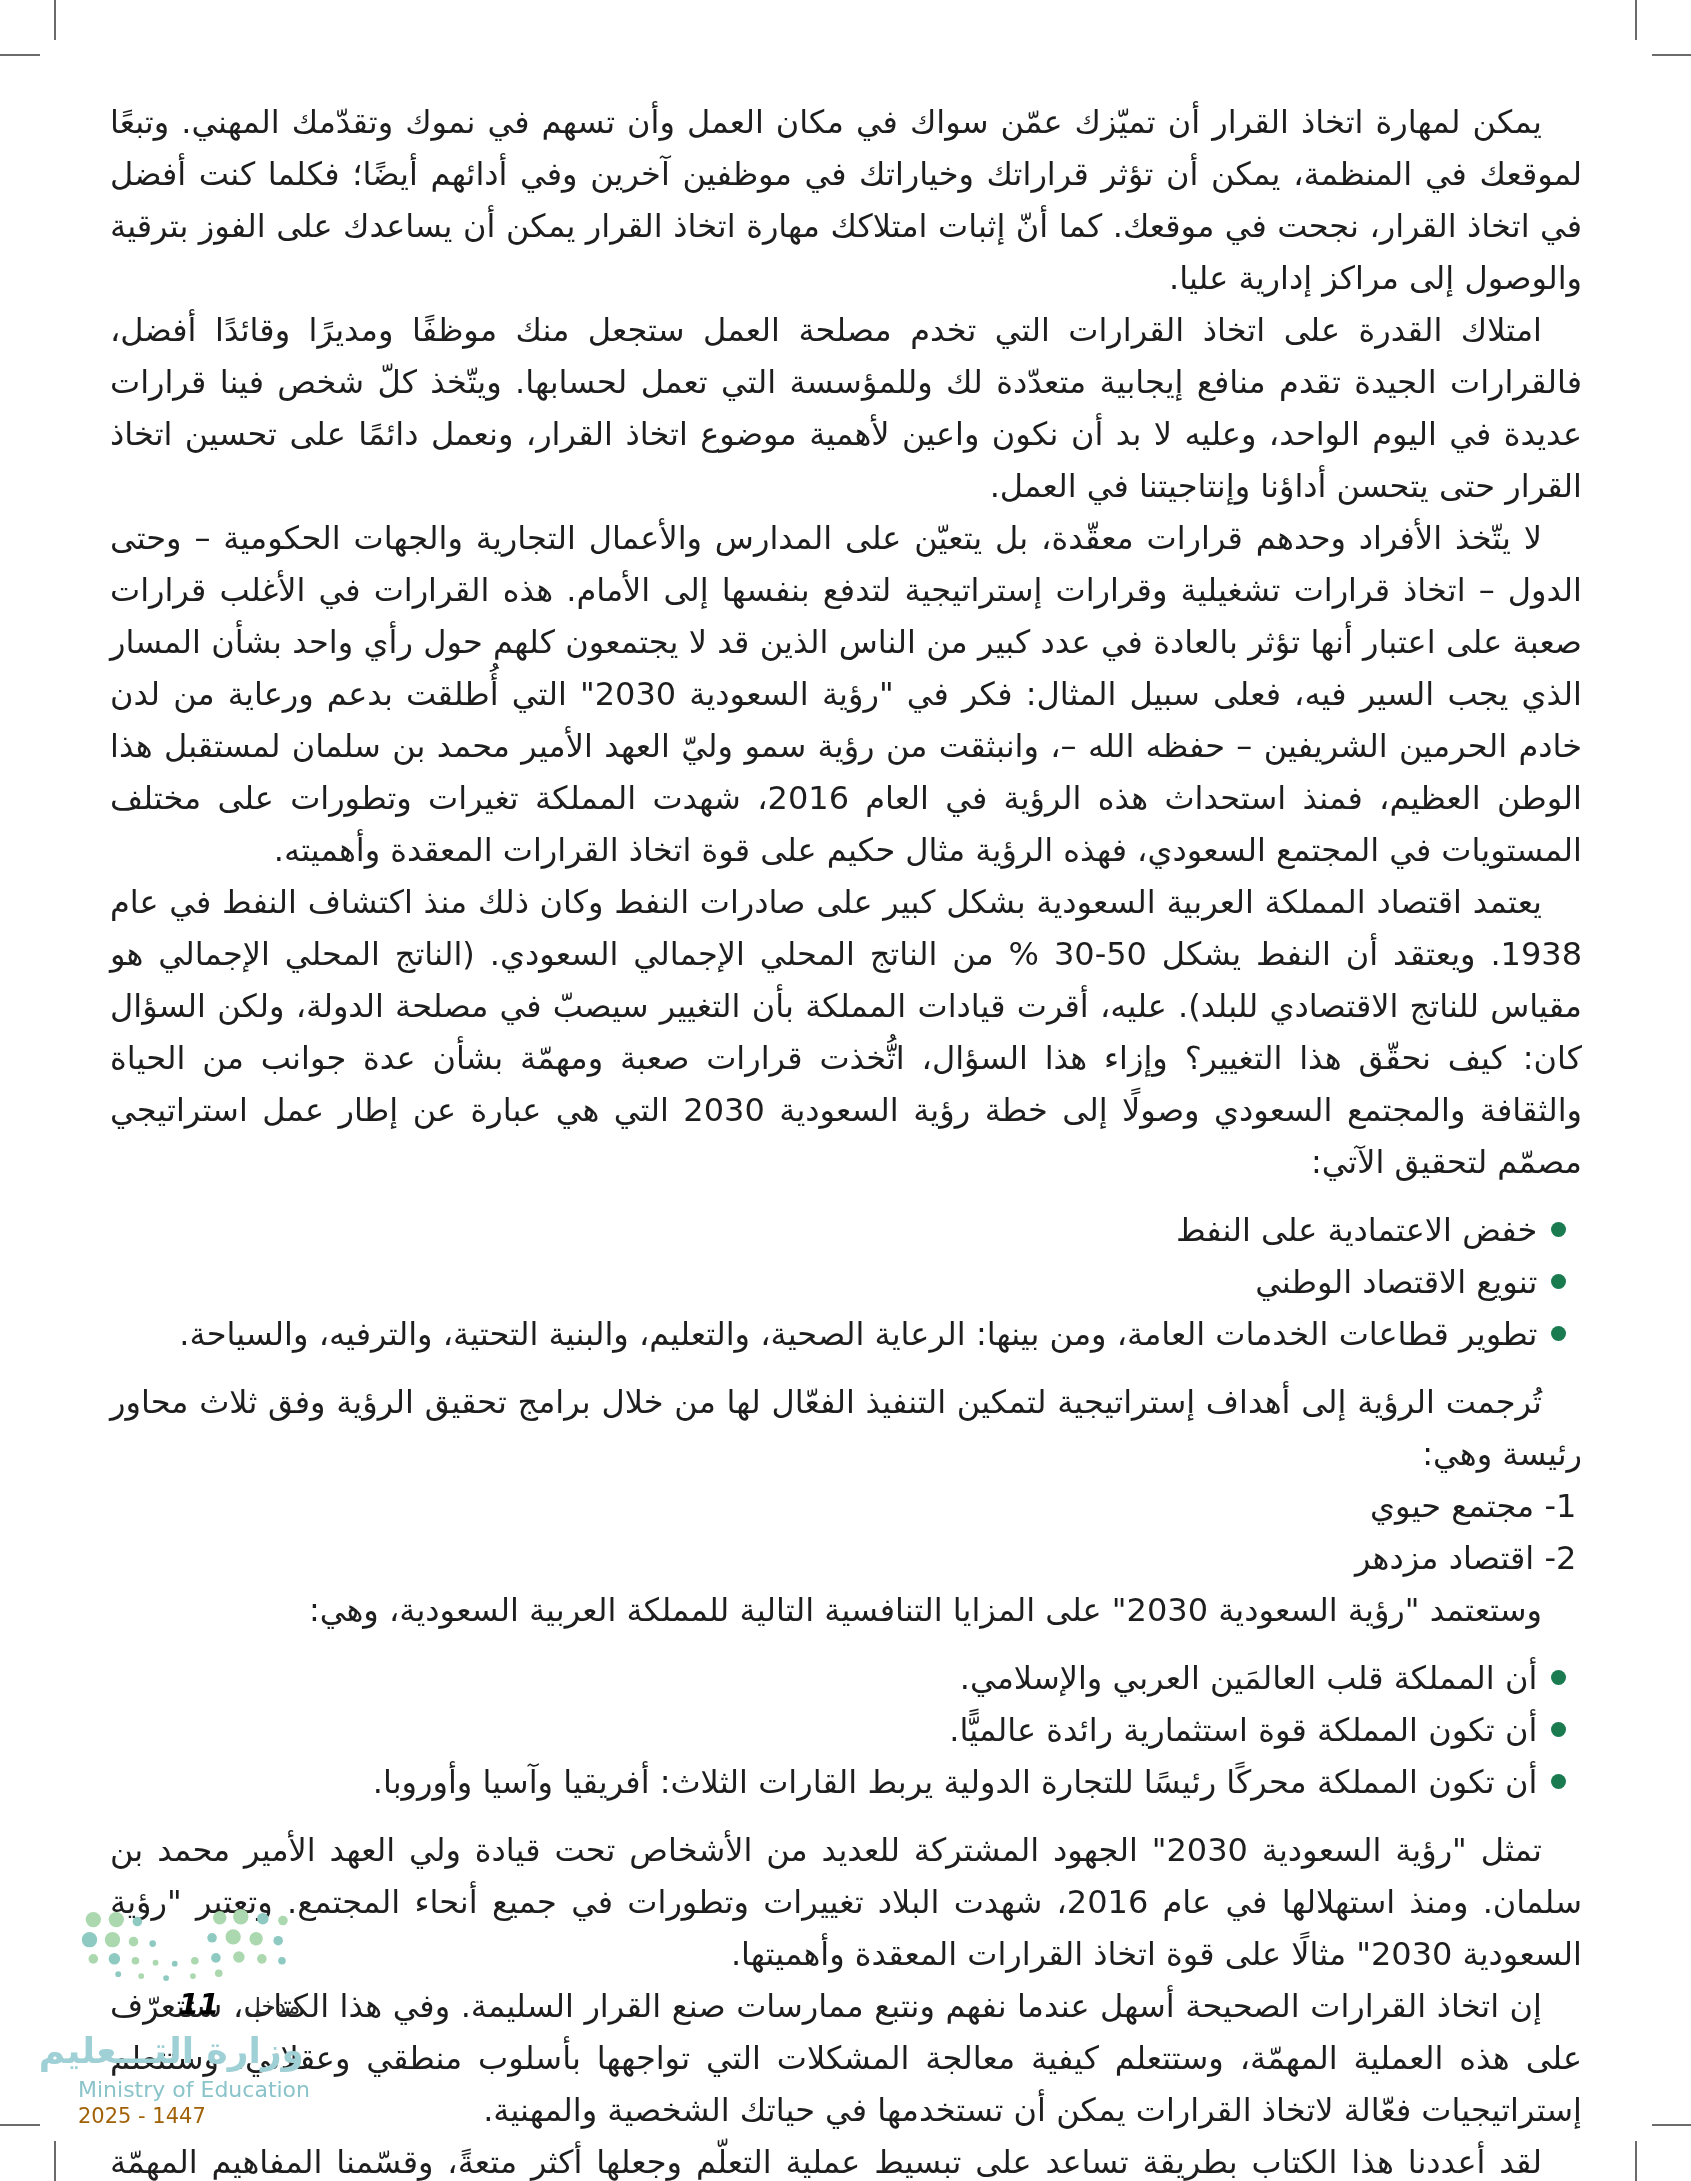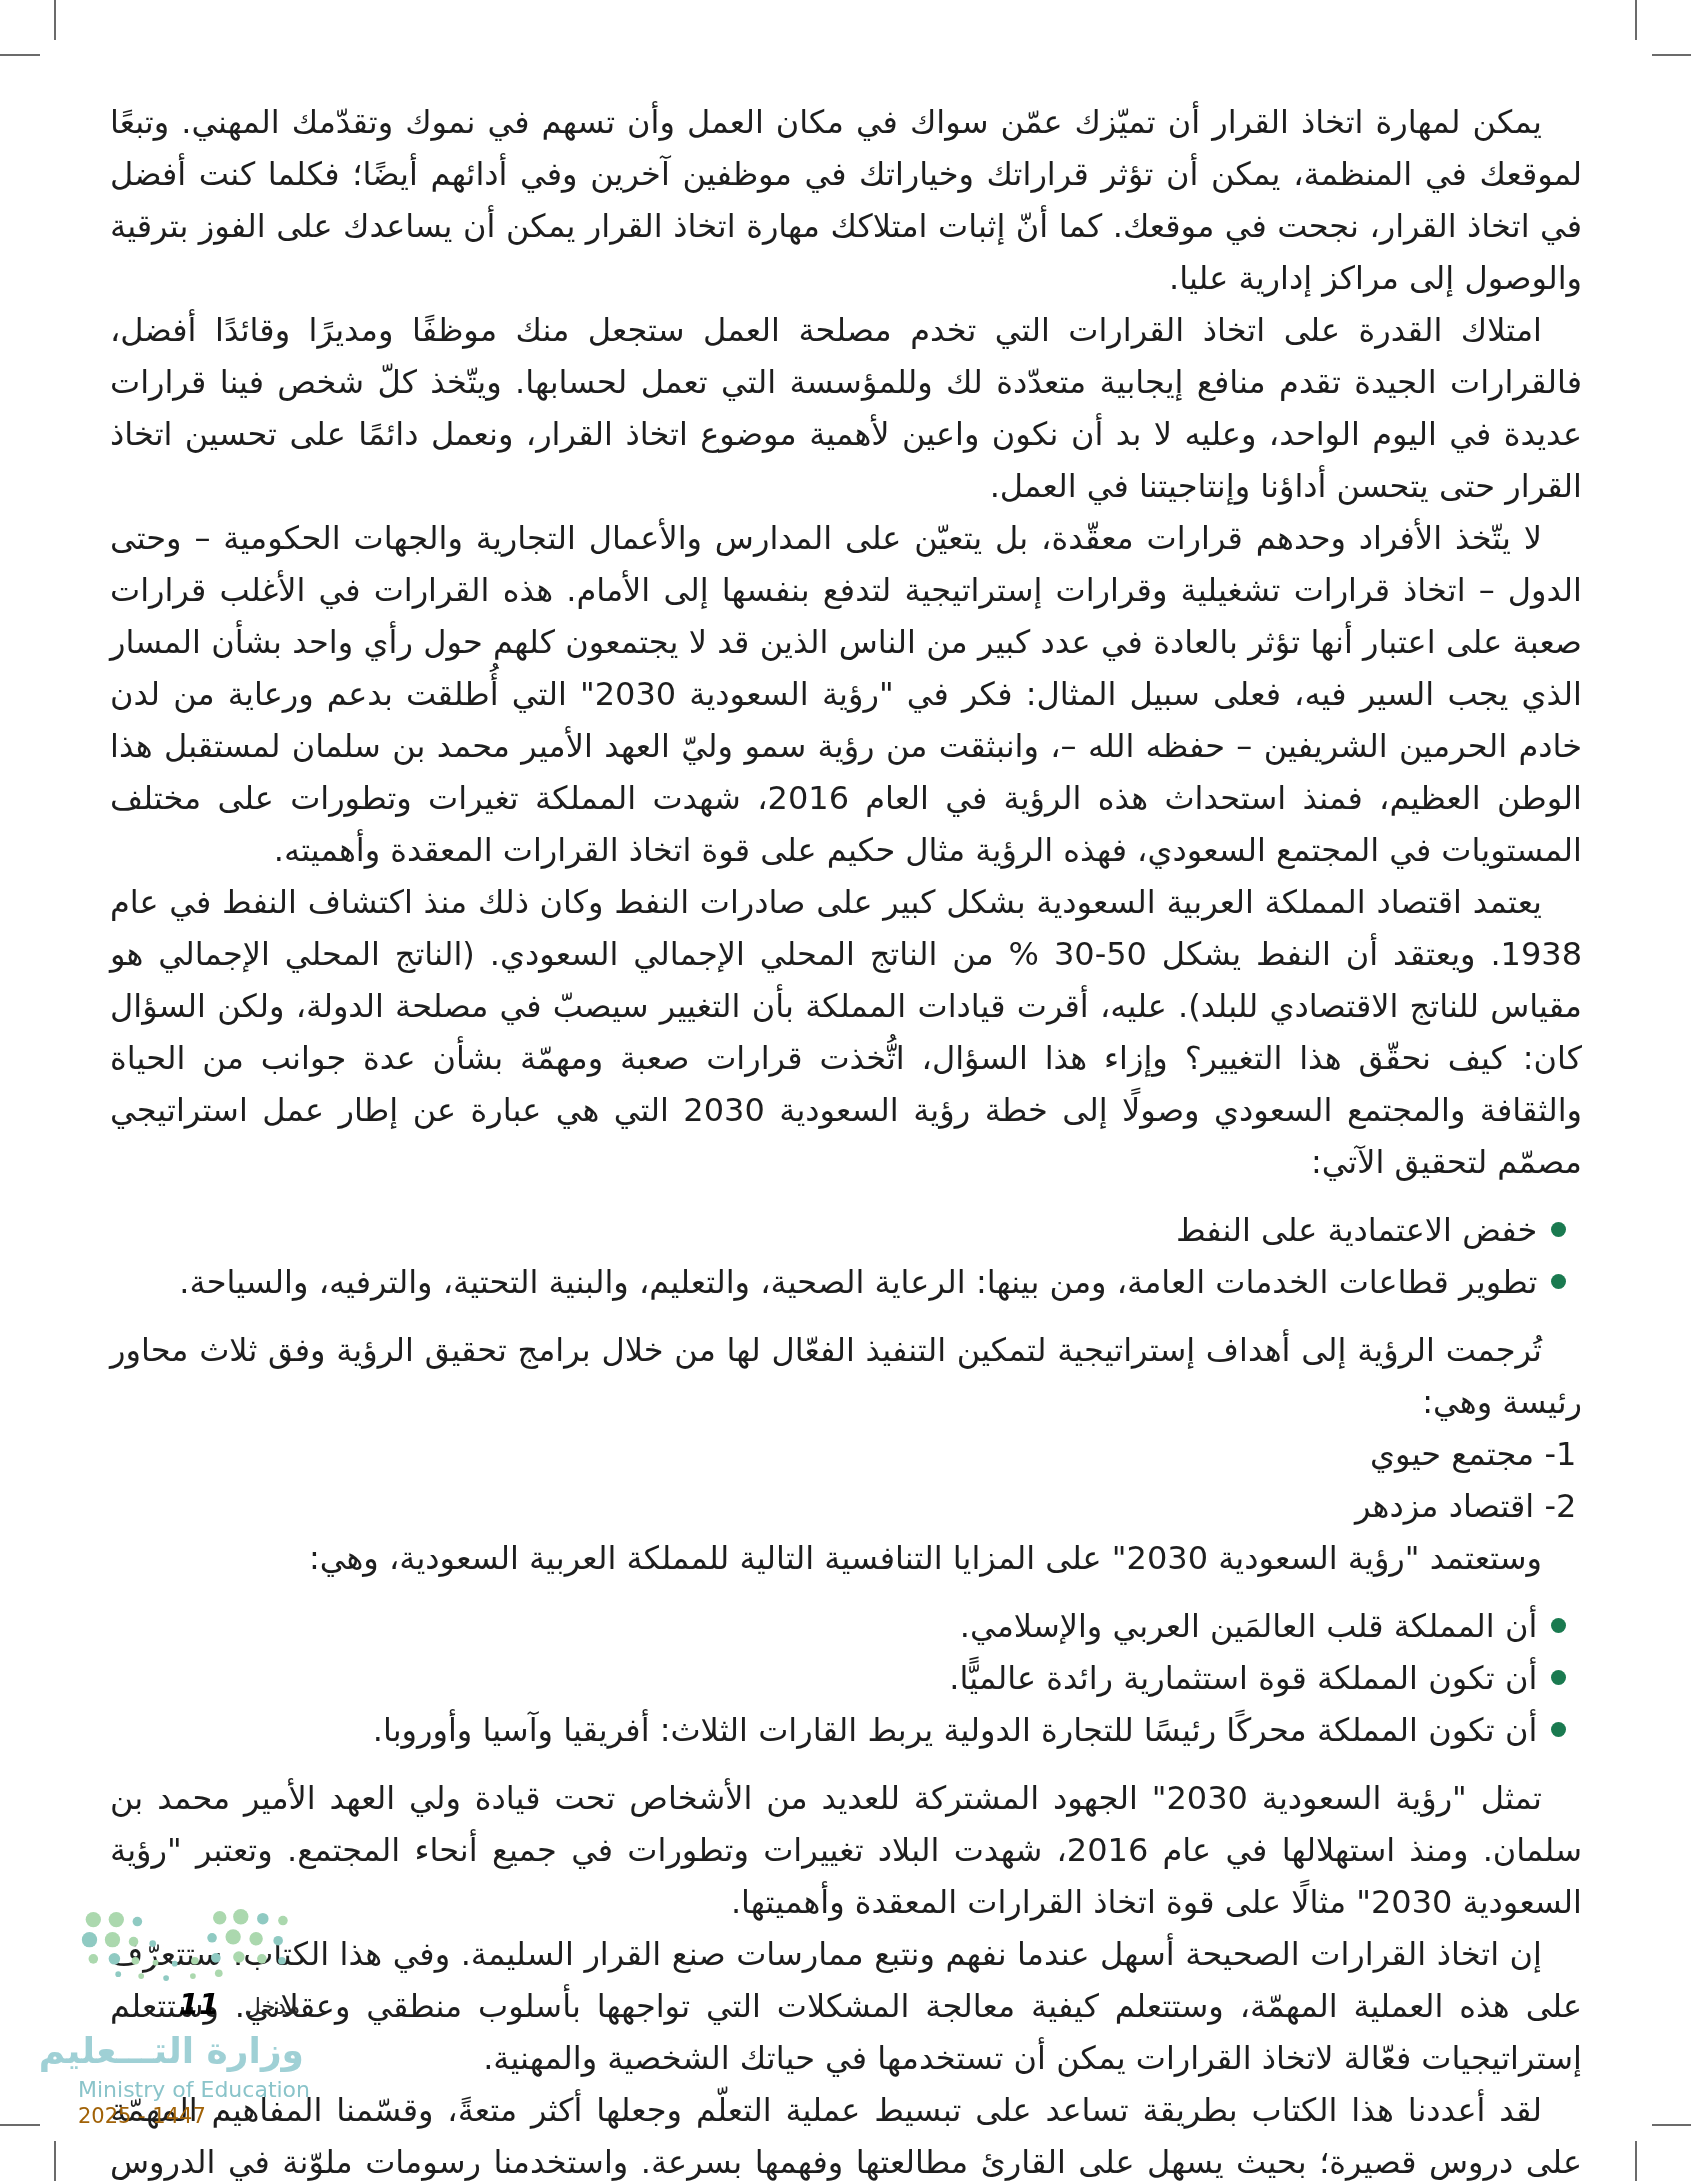--- a/index.html
+++ b/index.html
@@ -117,6 +117,10 @@
       <li>
         <span class="gdot"></span>
         <span class="li-text">خفض الاعتمادية على النفط</span>
+      </li>
+      <li>
+        <span class="gdot"></span>
+        <span class="li-text">تنويع الاقتصاد الوطني</span>
       </li>
       <li>
         <span class="gdot"></span>

